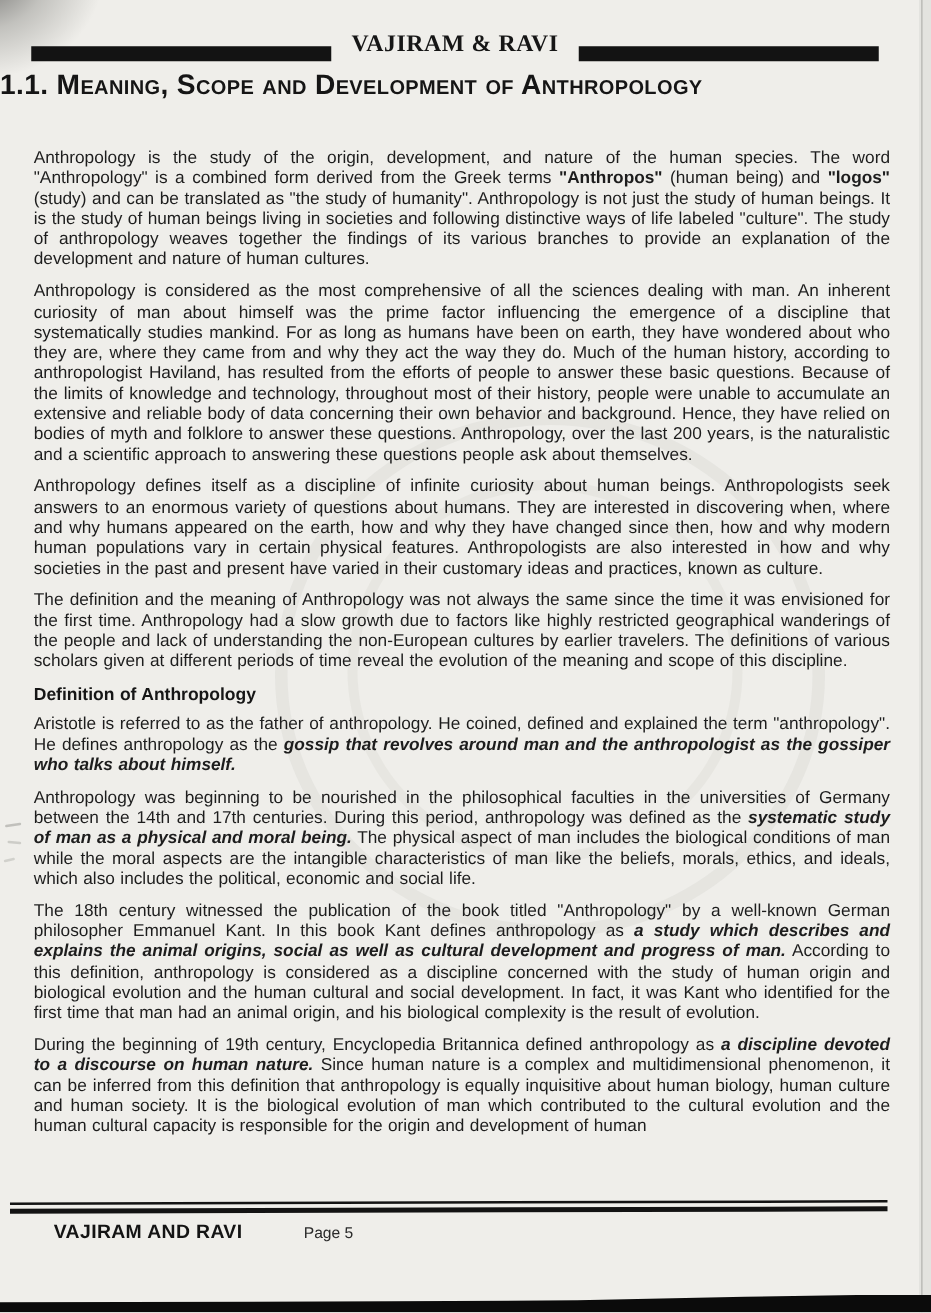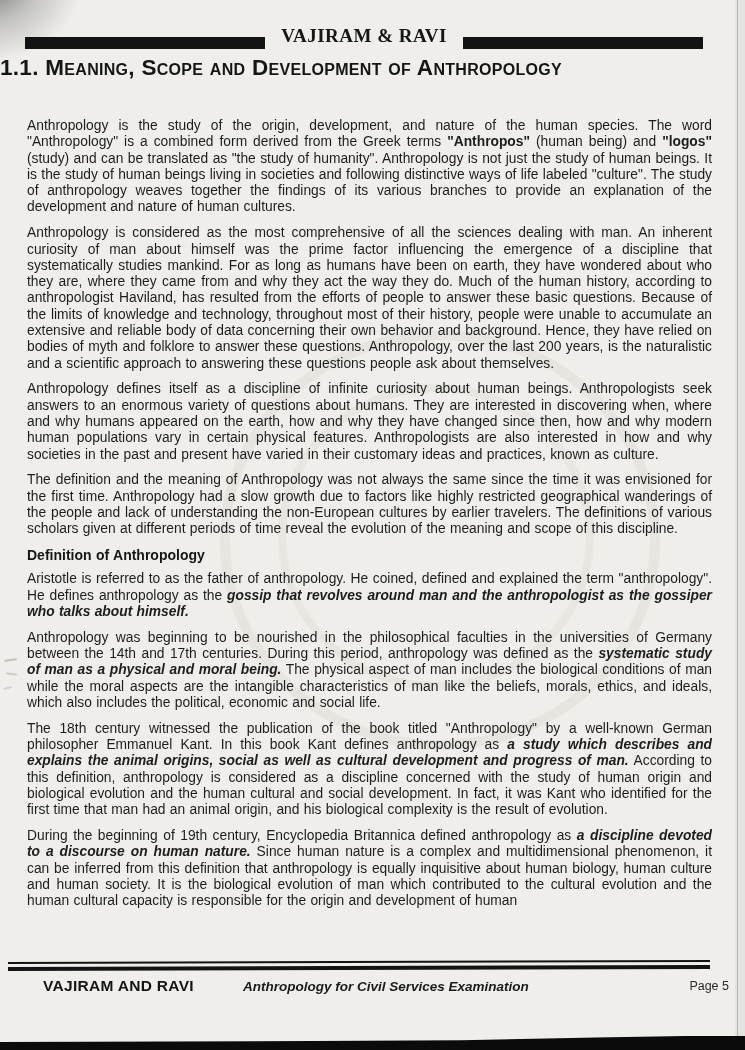--- a/index.html
+++ b/index.html
@@ -109,7 +109,6 @@
   <div class="footer-rule"></div>
   <div class="footer">
     <span class="f-left">VAJIRAM AND RAVI</span>
-    <span class="f-center">Anthropology for Civil Services Examination</span>
     <span class="f-right">Page 5</span>
   </div>
 

